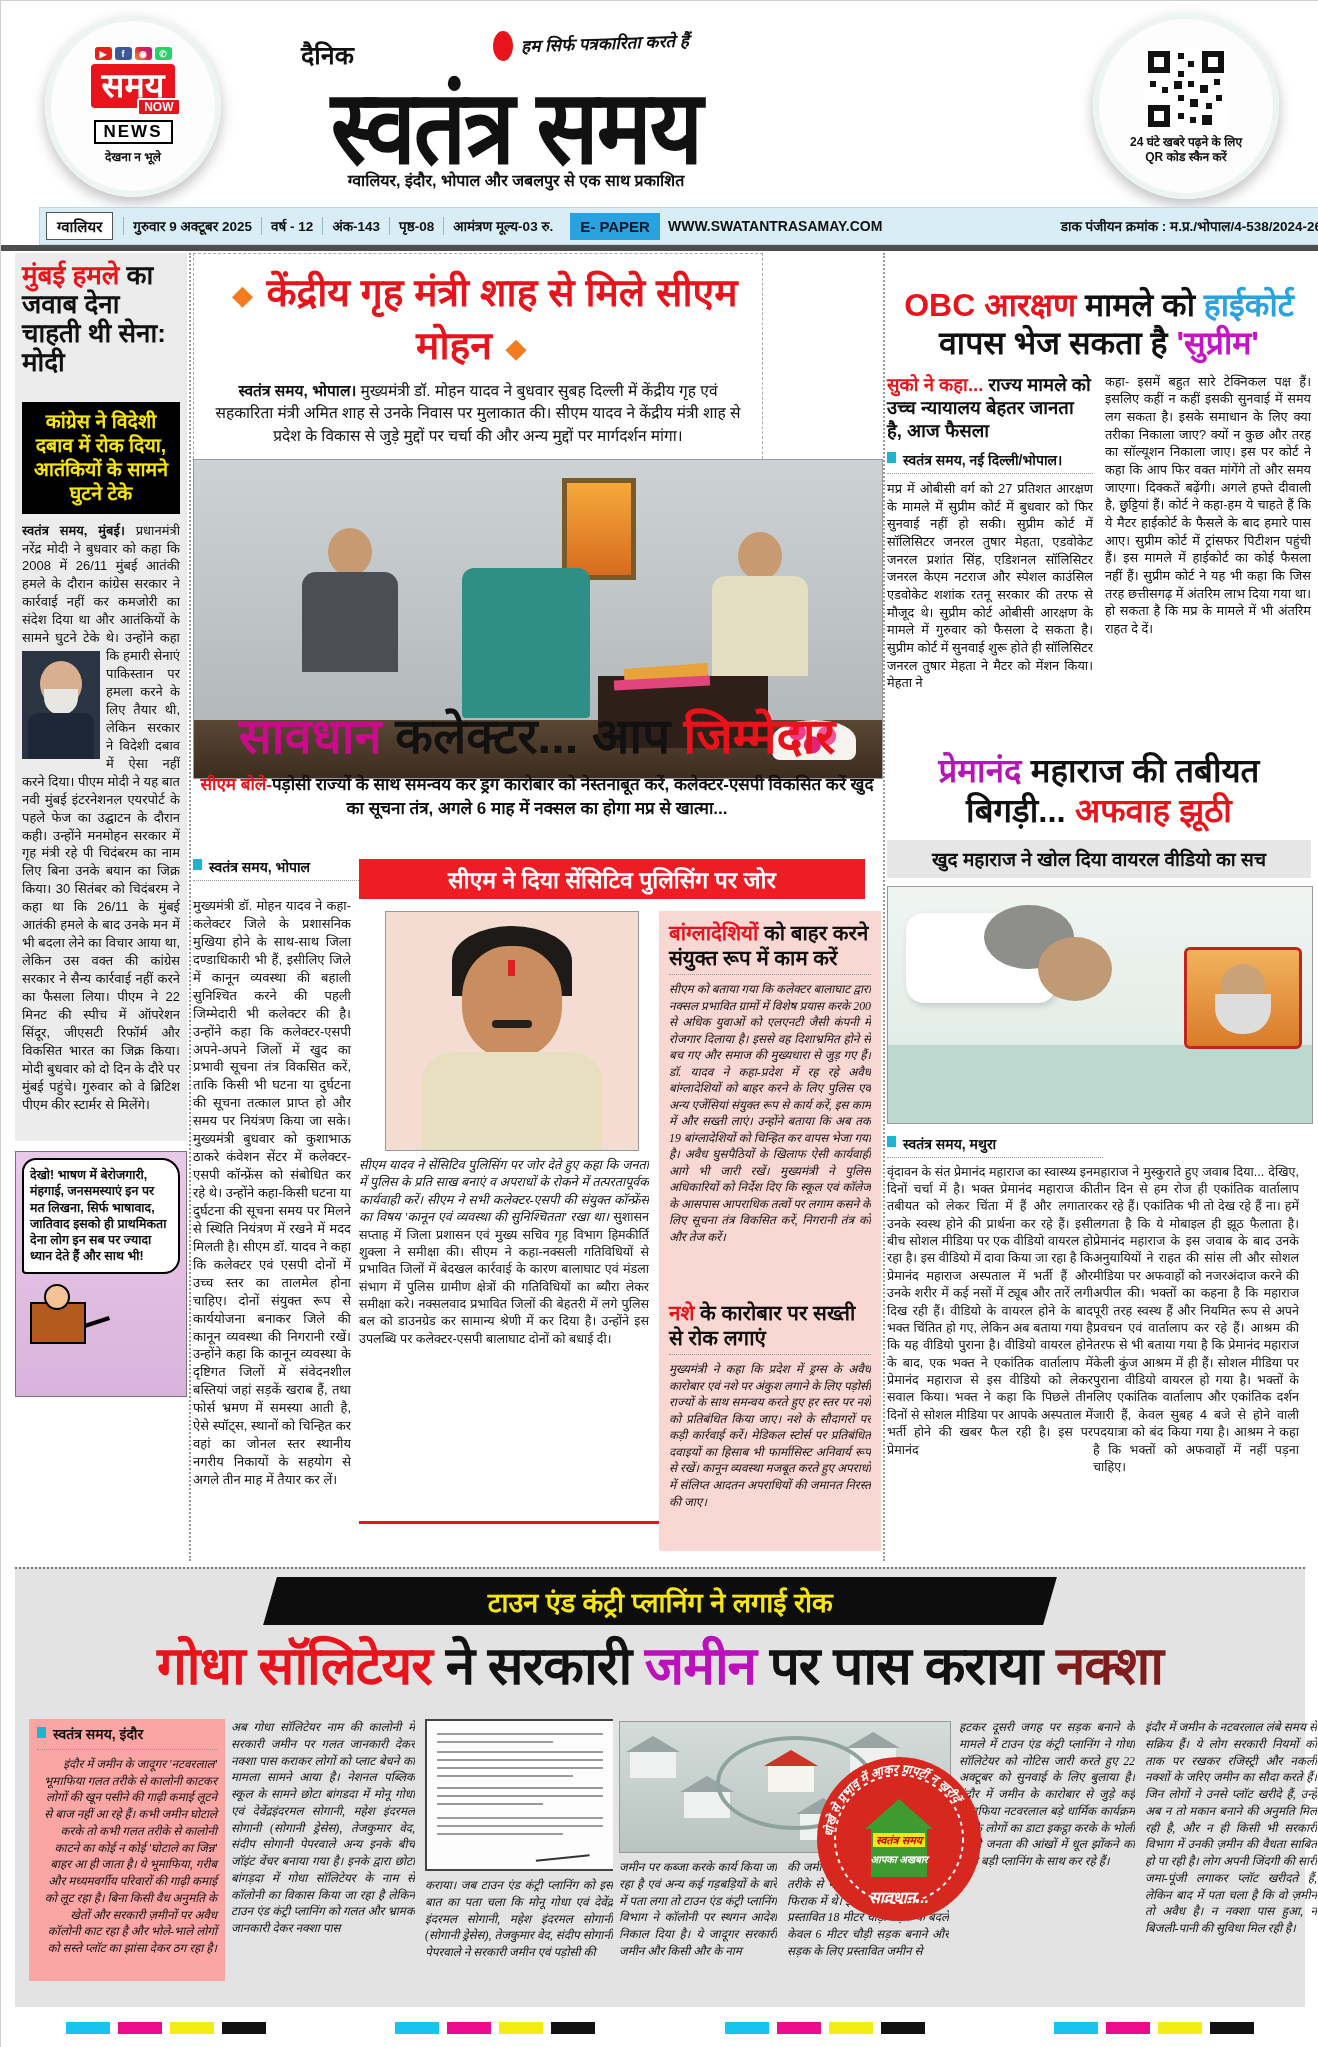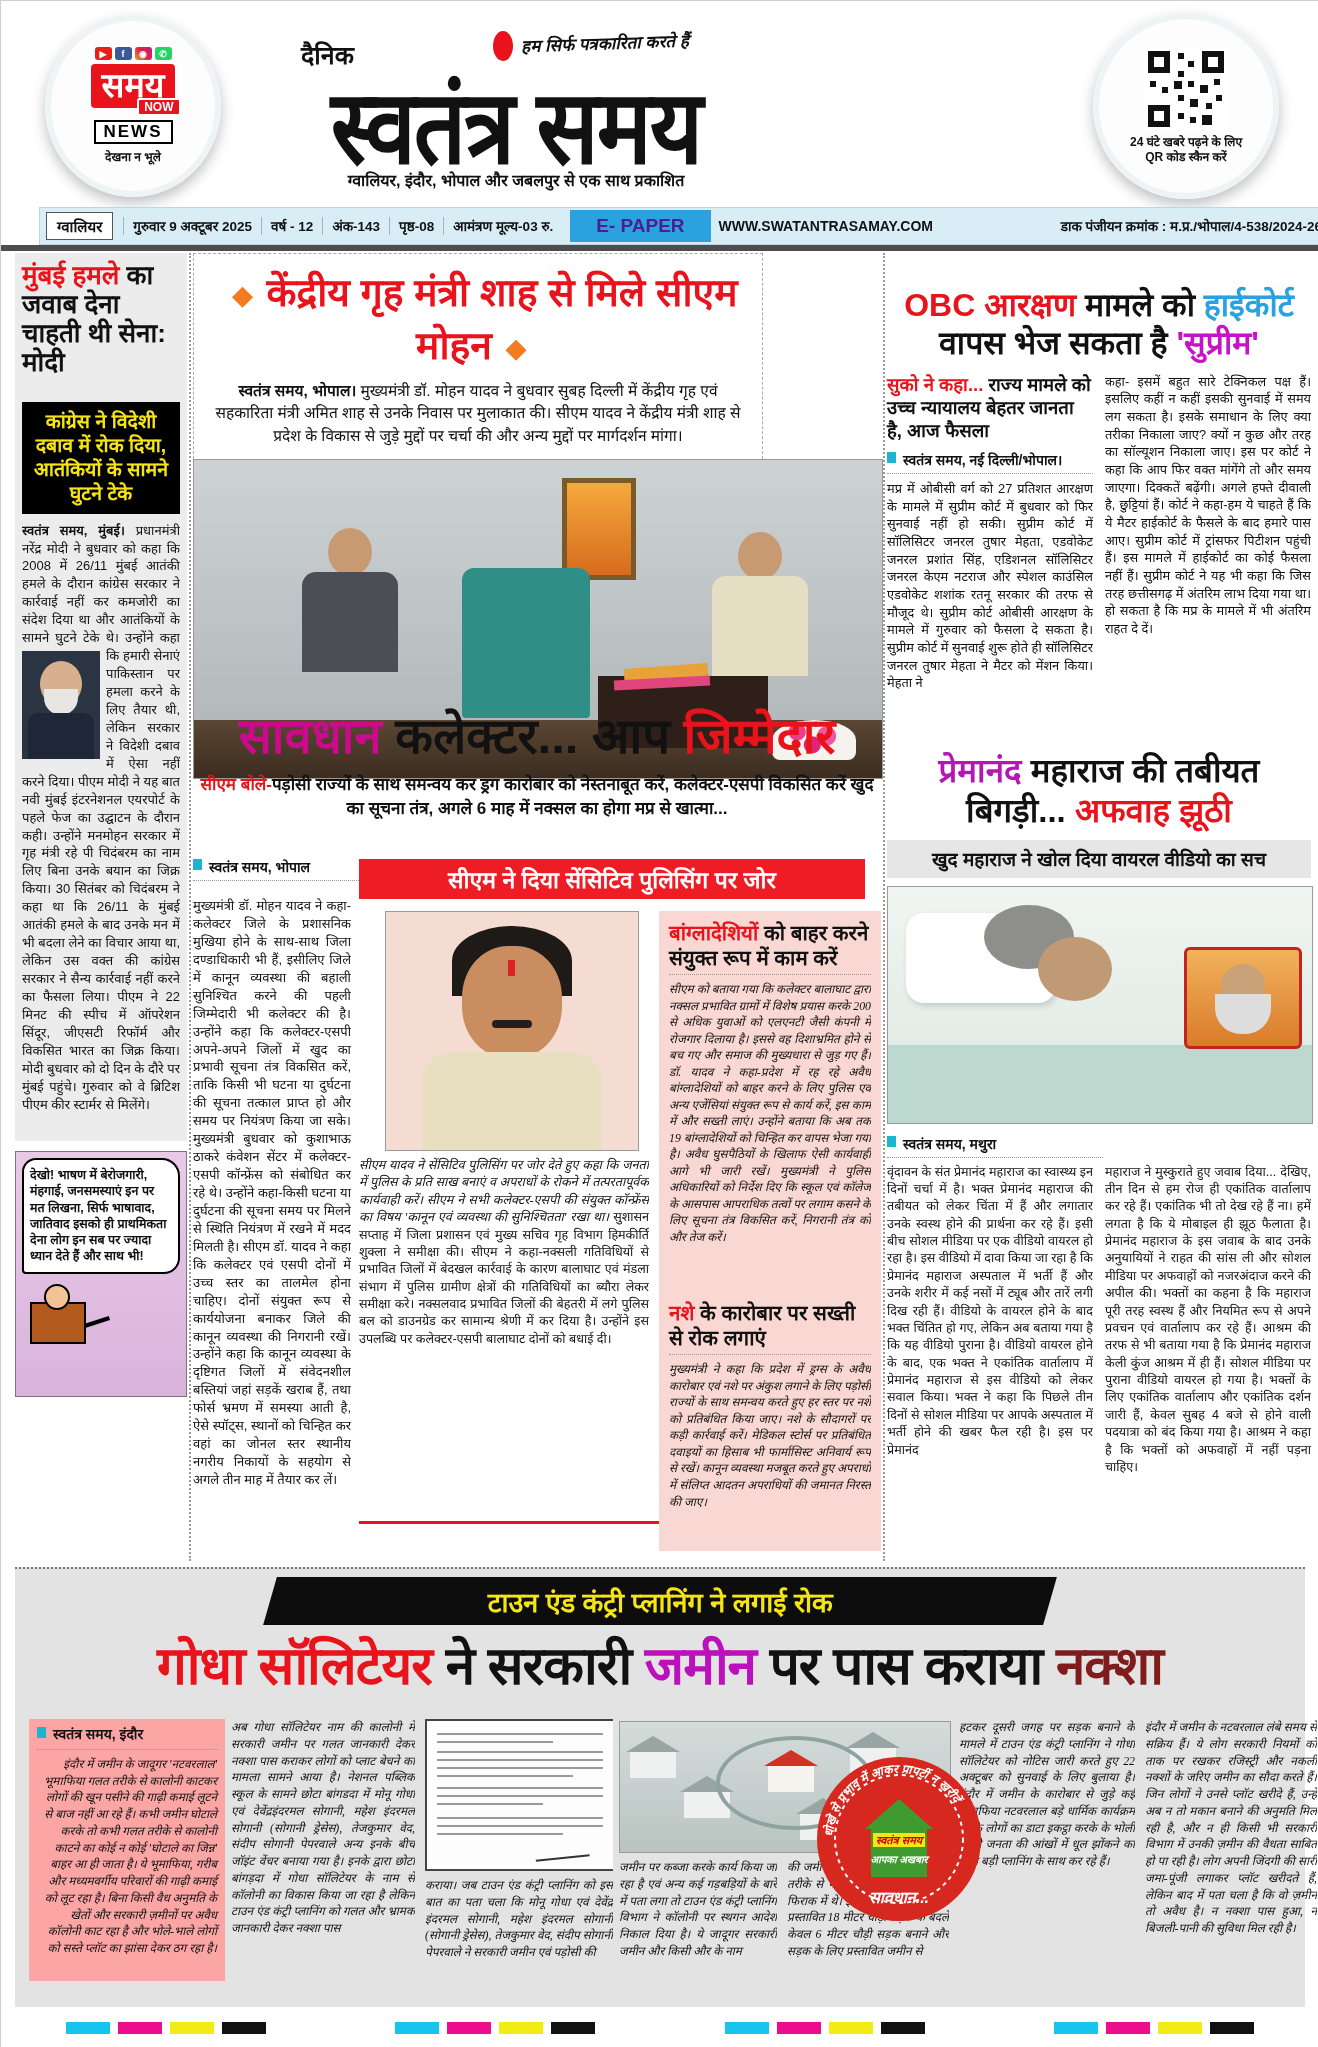--- a/index.html
+++ b/index.html
@@ -28,7 +28,7 @@
   .edition{background:#fff;border:1.5px solid #555;padding:3px 10px;margin:0 10px 0 6px;font-size:15px;}
   .ib-item{padding:0 9px;border-left:1px solid #9db6c2;}
   .ib-item:first-of-type{border-left:none;}
-  .epaper{background:#2aa2e0;color:#4c1d95;padding:5px 26px;margin:0 8px;font-size:19px;cursor:pointer;}
+  .epaper{background:#2aa2e0;color:#0f172a;padding:5px 10px;margin:0 8px;font-size:15px;cursor:pointer;}
   .website{font-size:14px;}
   .postal{margin-left:auto;margin-right:8px;font-size:13.5px;}
   .top-rule{position:absolute;left:0;top:244px;width:1318px;height:6px;background:#4d4d4d;}

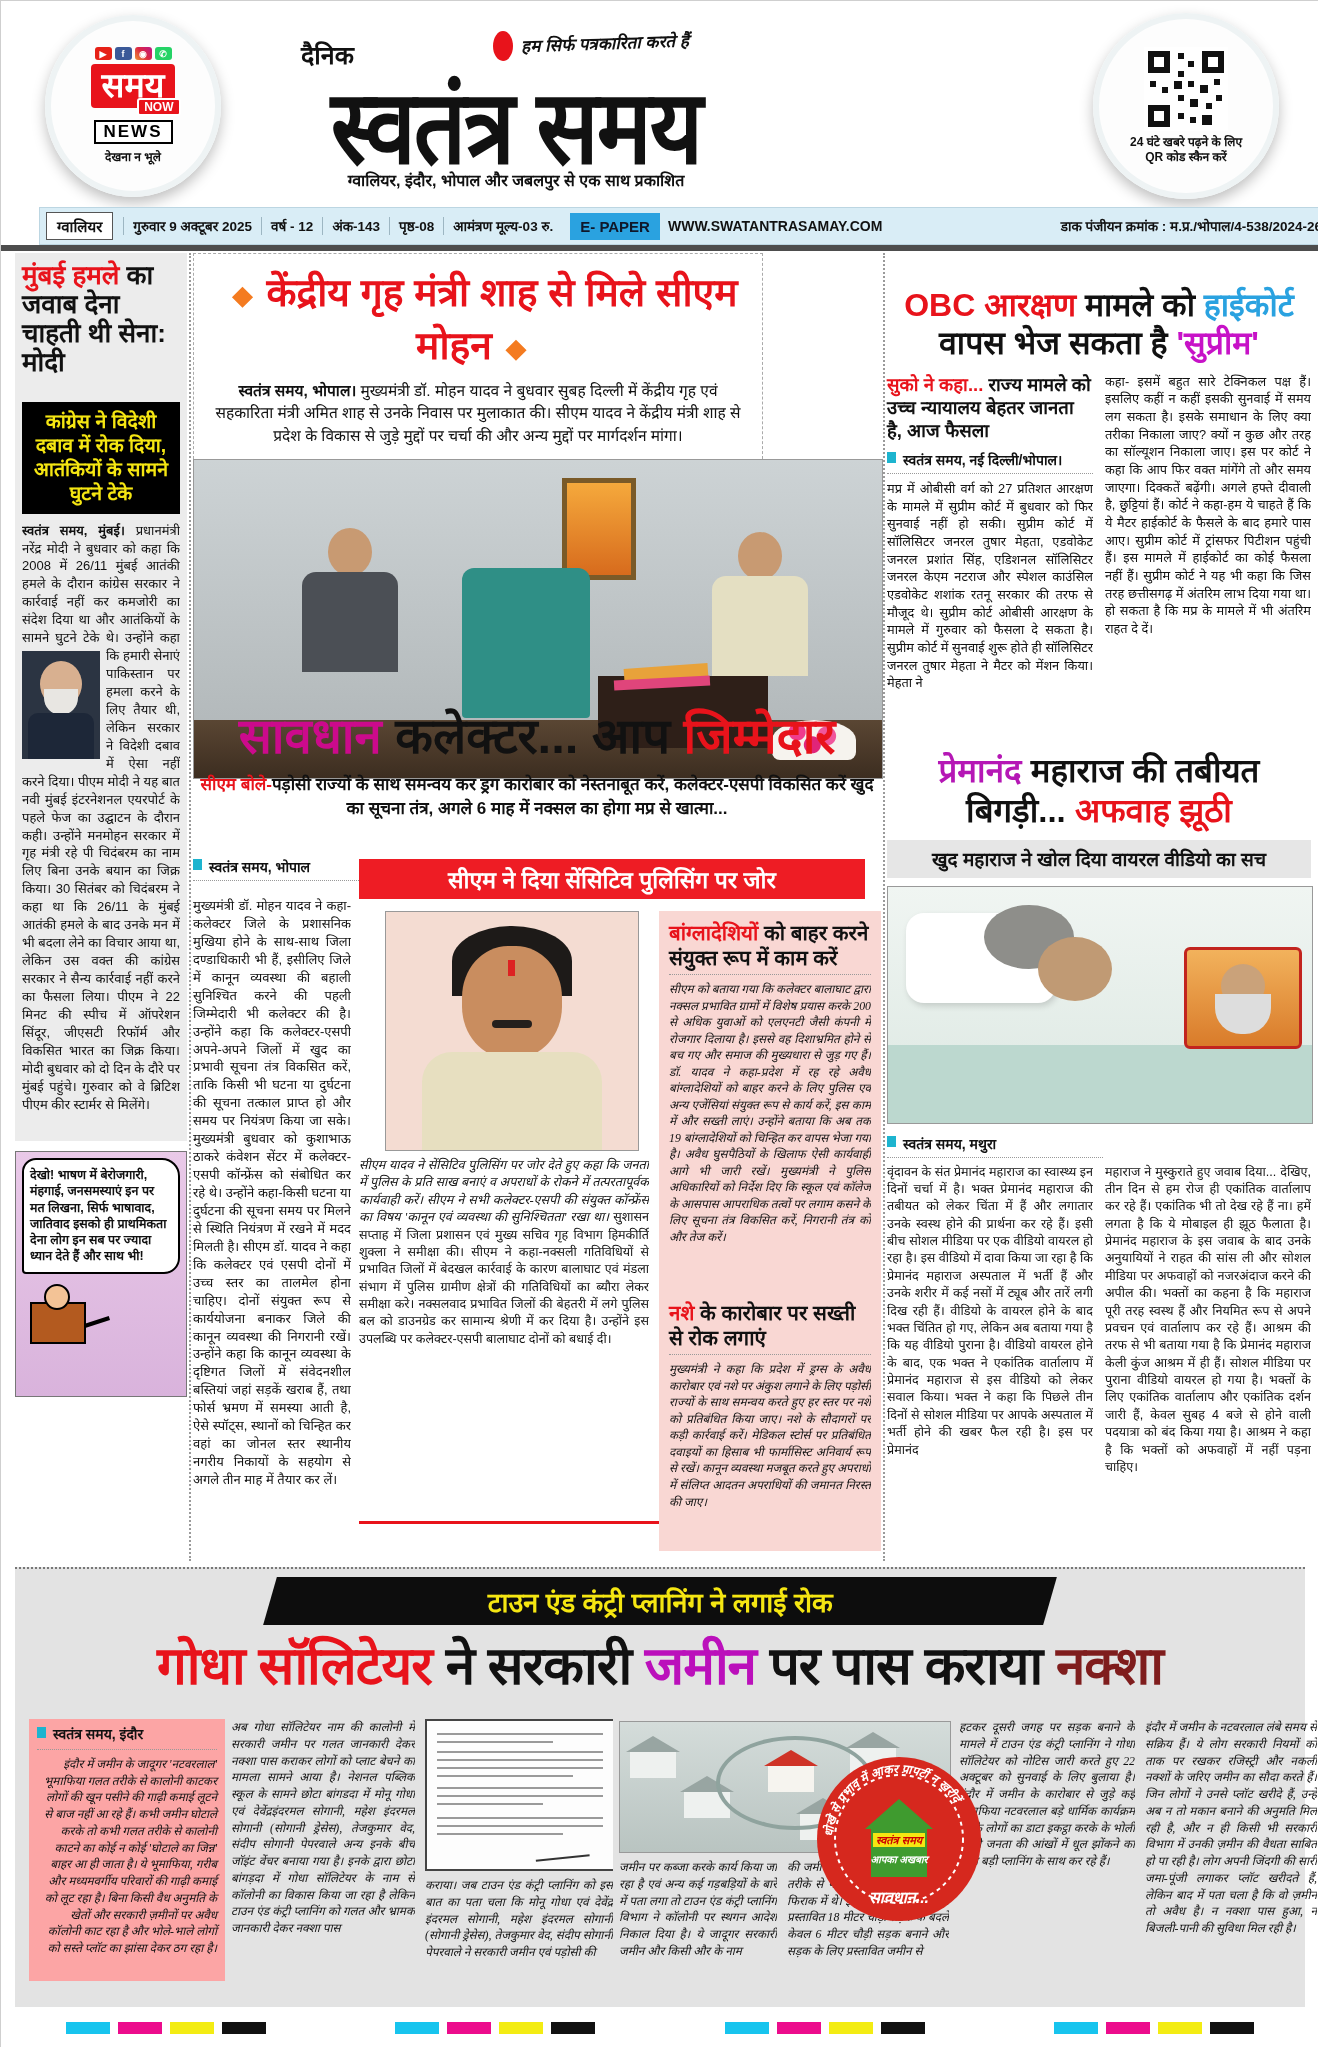--- a/index.html
+++ b/index.html
@@ -119,7 +119,7 @@
   .pp-inset{position:absolute;right:10px;top:60px;width:112px;height:96px;background:linear-gradient(#f2b25c,#d97b2a);border:3px solid #c2241e;border-radius:6px;overflow:hidden;}
   .pp-inset .f{position:absolute;left:34px;top:14px;width:44px;height:44px;border-radius:50%;background:#caa27a;}
   .pp-inset .b{position:absolute;left:28px;top:44px;width:56px;height:40px;border-radius:0 0 26px 26px;background:#ddd;}
-  .prem-cols{display:flex;gap:12px;margin-top:6px;}
+  .prem-cols{display:flex;margin-top:6px;}
   .prem-c{width:206px;font-size:12.6px;}
   
   .bottom{position:absolute;left:14px;top:1566px;width:1290px;height:438px;background:#e3e3e3;border-top:2px dotted #777;}

